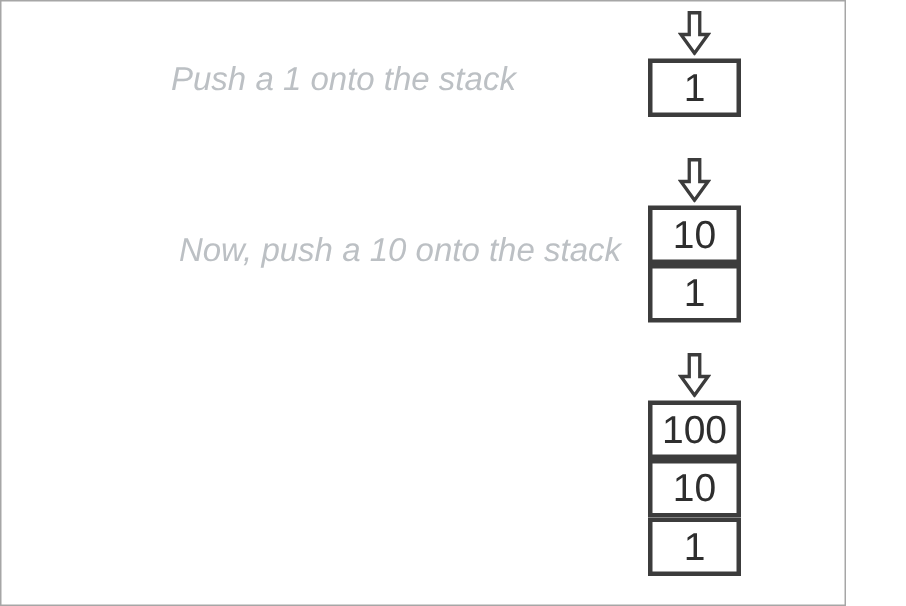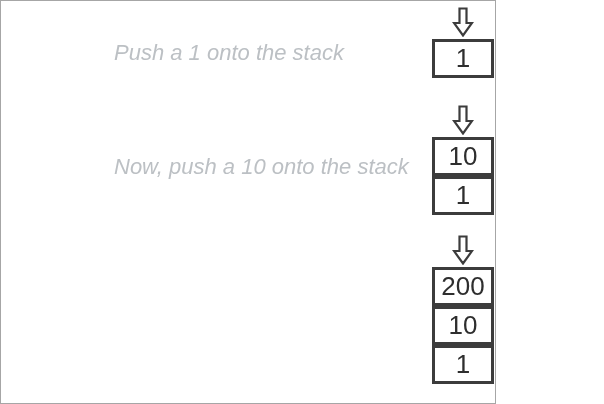--- a/index.html
+++ b/index.html
@@ -17,7 +17,7 @@
   #diagram-frame {
     position: relative;
     box-sizing: border-box;
-    width: 496px;
+    width: 564px;
     height: 404px;
     background: #ffffff;
     border: 1px solid #a6a6a6;

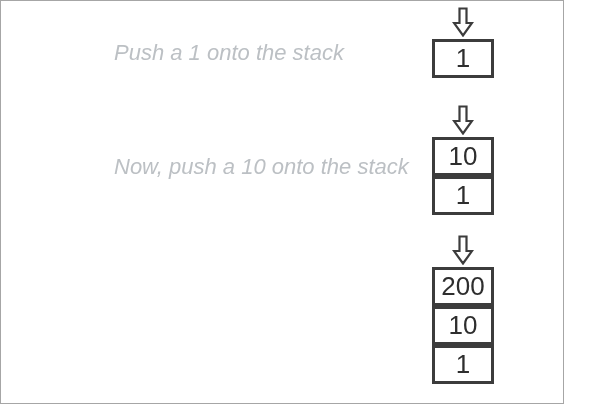--- a/index.html
+++ b/index.html
@@ -46,7 +46,7 @@
     white-space: pre-wrap;
   }
   #step-row-1 .step-caption { top: 31px; }
-  #step-row-2 .step-caption { top: 47px; }
+  #step-row-2 .step-caption { top: 47px; text-align: right; }
   #step-row-3 .step-caption { top: 64px; }
 
   

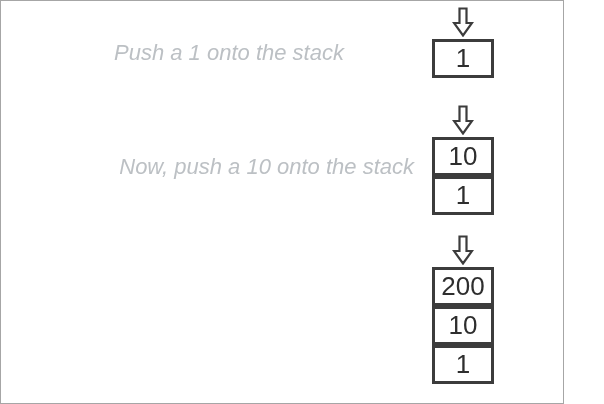--- a/index.html
+++ b/index.html
@@ -139,7 +139,7 @@
       </svg>
 
       <div class="stack-boxes">
-        <div class="stack-cell">200</div>
+        <div class="stack-cell">100</div>
         <div class="stack-cell has-divider">10</div>
         <div class="stack-cell has-divider">1</div>
       </div>

